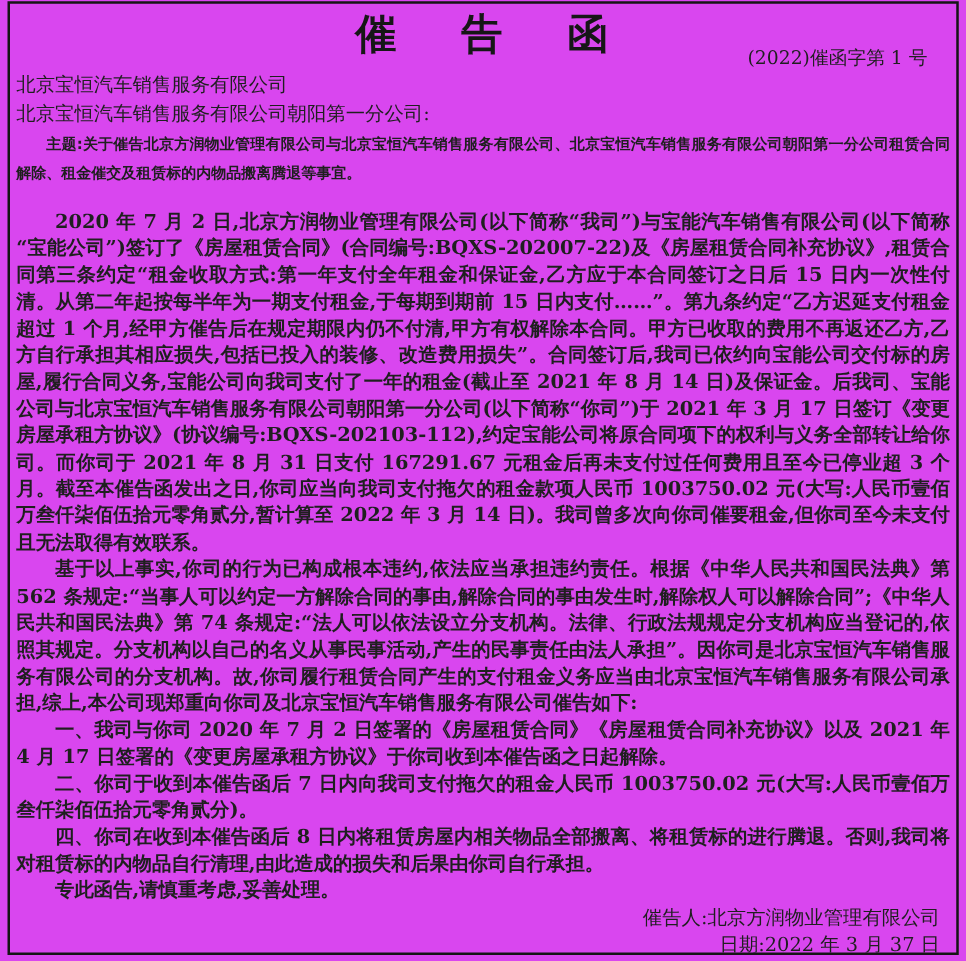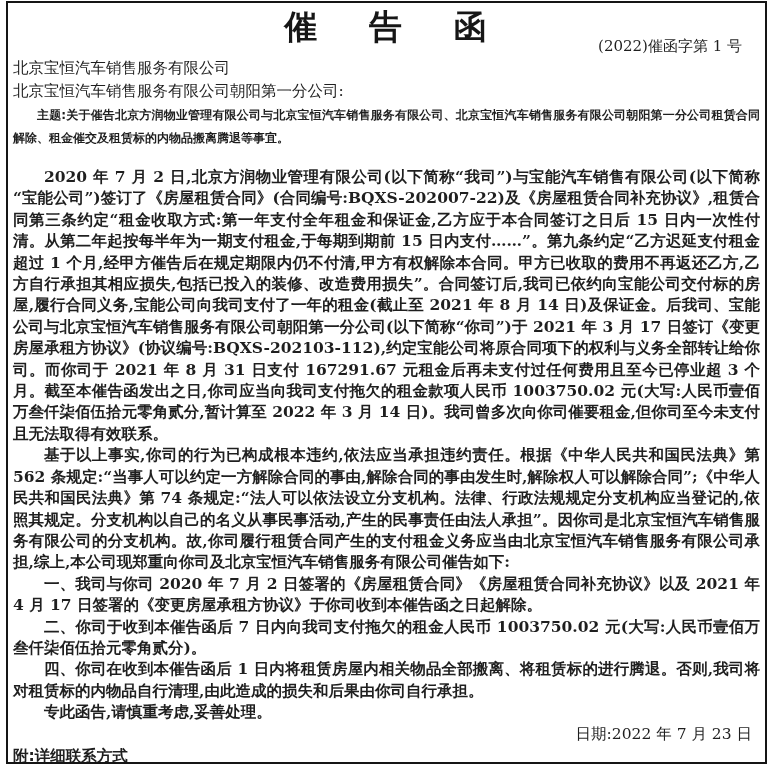--- a/index.html
+++ b/index.html
@@ -7,7 +7,7 @@
     position: relative;
     width: 773px;
     height: 769px;
-    background: #ffffff;
+    background: #d946ef;
     overflow: hidden;
     color: #1f1f1f;
     font-family: "DejaVu Serif", "Liberation Serif", serif;

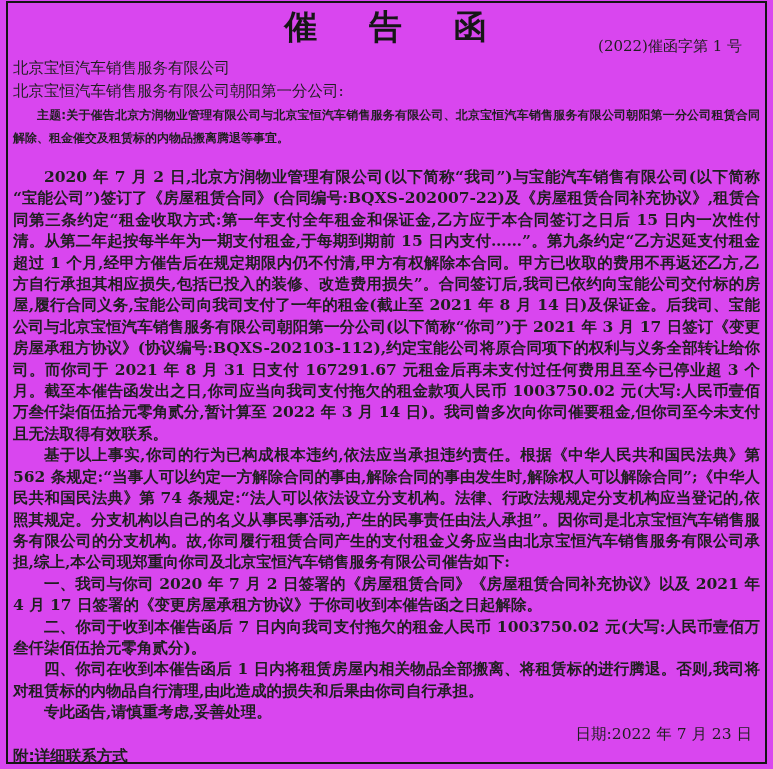--- a/index.html
+++ b/index.html
@@ -91,7 +91,7 @@
 
     <p class="para">一、我司与你司 2020 年 7 月 2 日签署的《房屋租赁合同》《房屋租赁合同补充协议》以及 2021 年 4 月 17 日签署的《变更房屋承租方协议》于你司收到本催告函之日起解除。</p>
     <p class="para">二、你司于收到本催告函后 7 日内向我司支付拖欠的租金人民币 1003750.02 元(大写:人民币壹佰万叁仟柒佰伍拾元零角贰分)。</p>
-    <p class="para">四、你司在收到本催告函后 1 日内将租赁房屋内相关物品全部搬离、将租赁标的进行腾退。否则,我司将对租赁标的内物品自行清理,由此造成的损失和后果由你司自行承担。</p>
+    <p class="para">四、你司在收到本催告函后 8 日内将租赁房屋内相关物品全部搬离、将租赁标的进行腾退。否则,我司将对租赁标的内物品自行清理,由此造成的损失和后果由你司自行承担。</p>
 
     <p class="para">专此函告,请慎重考虑,妥善处理。</p>
 

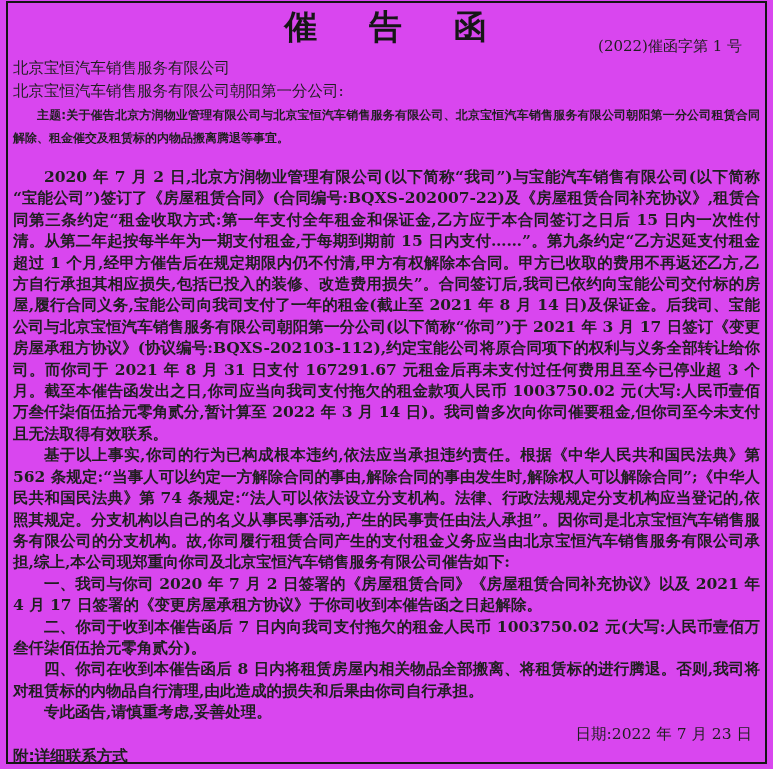--- a/index.html
+++ b/index.html
@@ -95,6 +95,7 @@
 
     <p class="para">专此函告,请慎重考虑,妥善处理。</p>
 
+    <div class="sig">催告人:北京方润物业管理有限公司</div>
     <div class="sig">日期:2022 年 7 月 23 日</div>
 
     <div class="attach">附:详细联系方式</div>

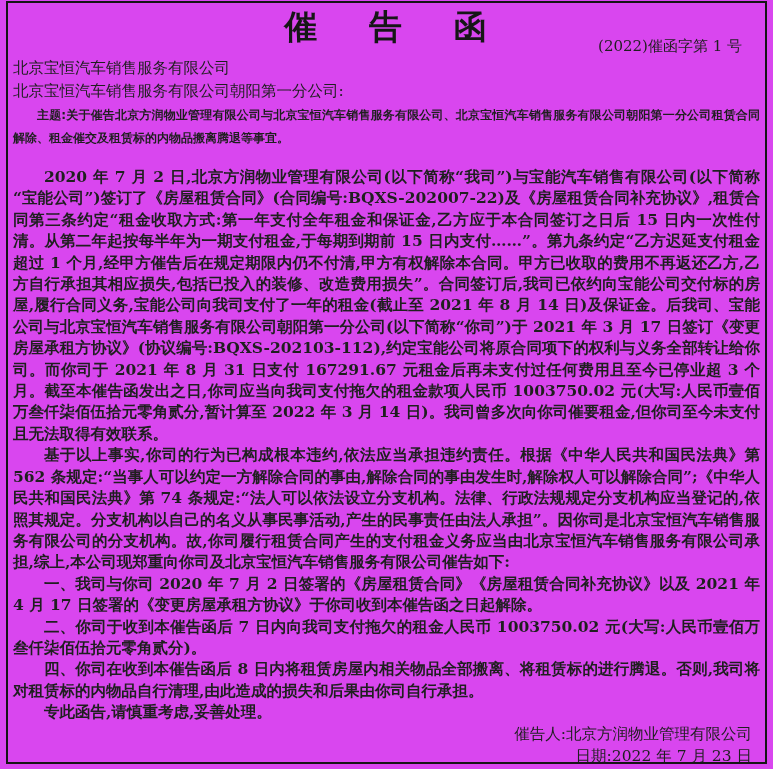--- a/index.html
+++ b/index.html
@@ -96,7 +96,7 @@
     <p class="para">专此函告,请慎重考虑,妥善处理。</p>
 
     <div class="sig">催告人:北京方润物业管理有限公司</div>
-    <div class="sig">日期:2022 年 7 月 23 日</div>
+    <div class="sig">日期:2022 年 3 月 37 日</div>
 
     <div class="attach">附:详细联系方式</div>
 

